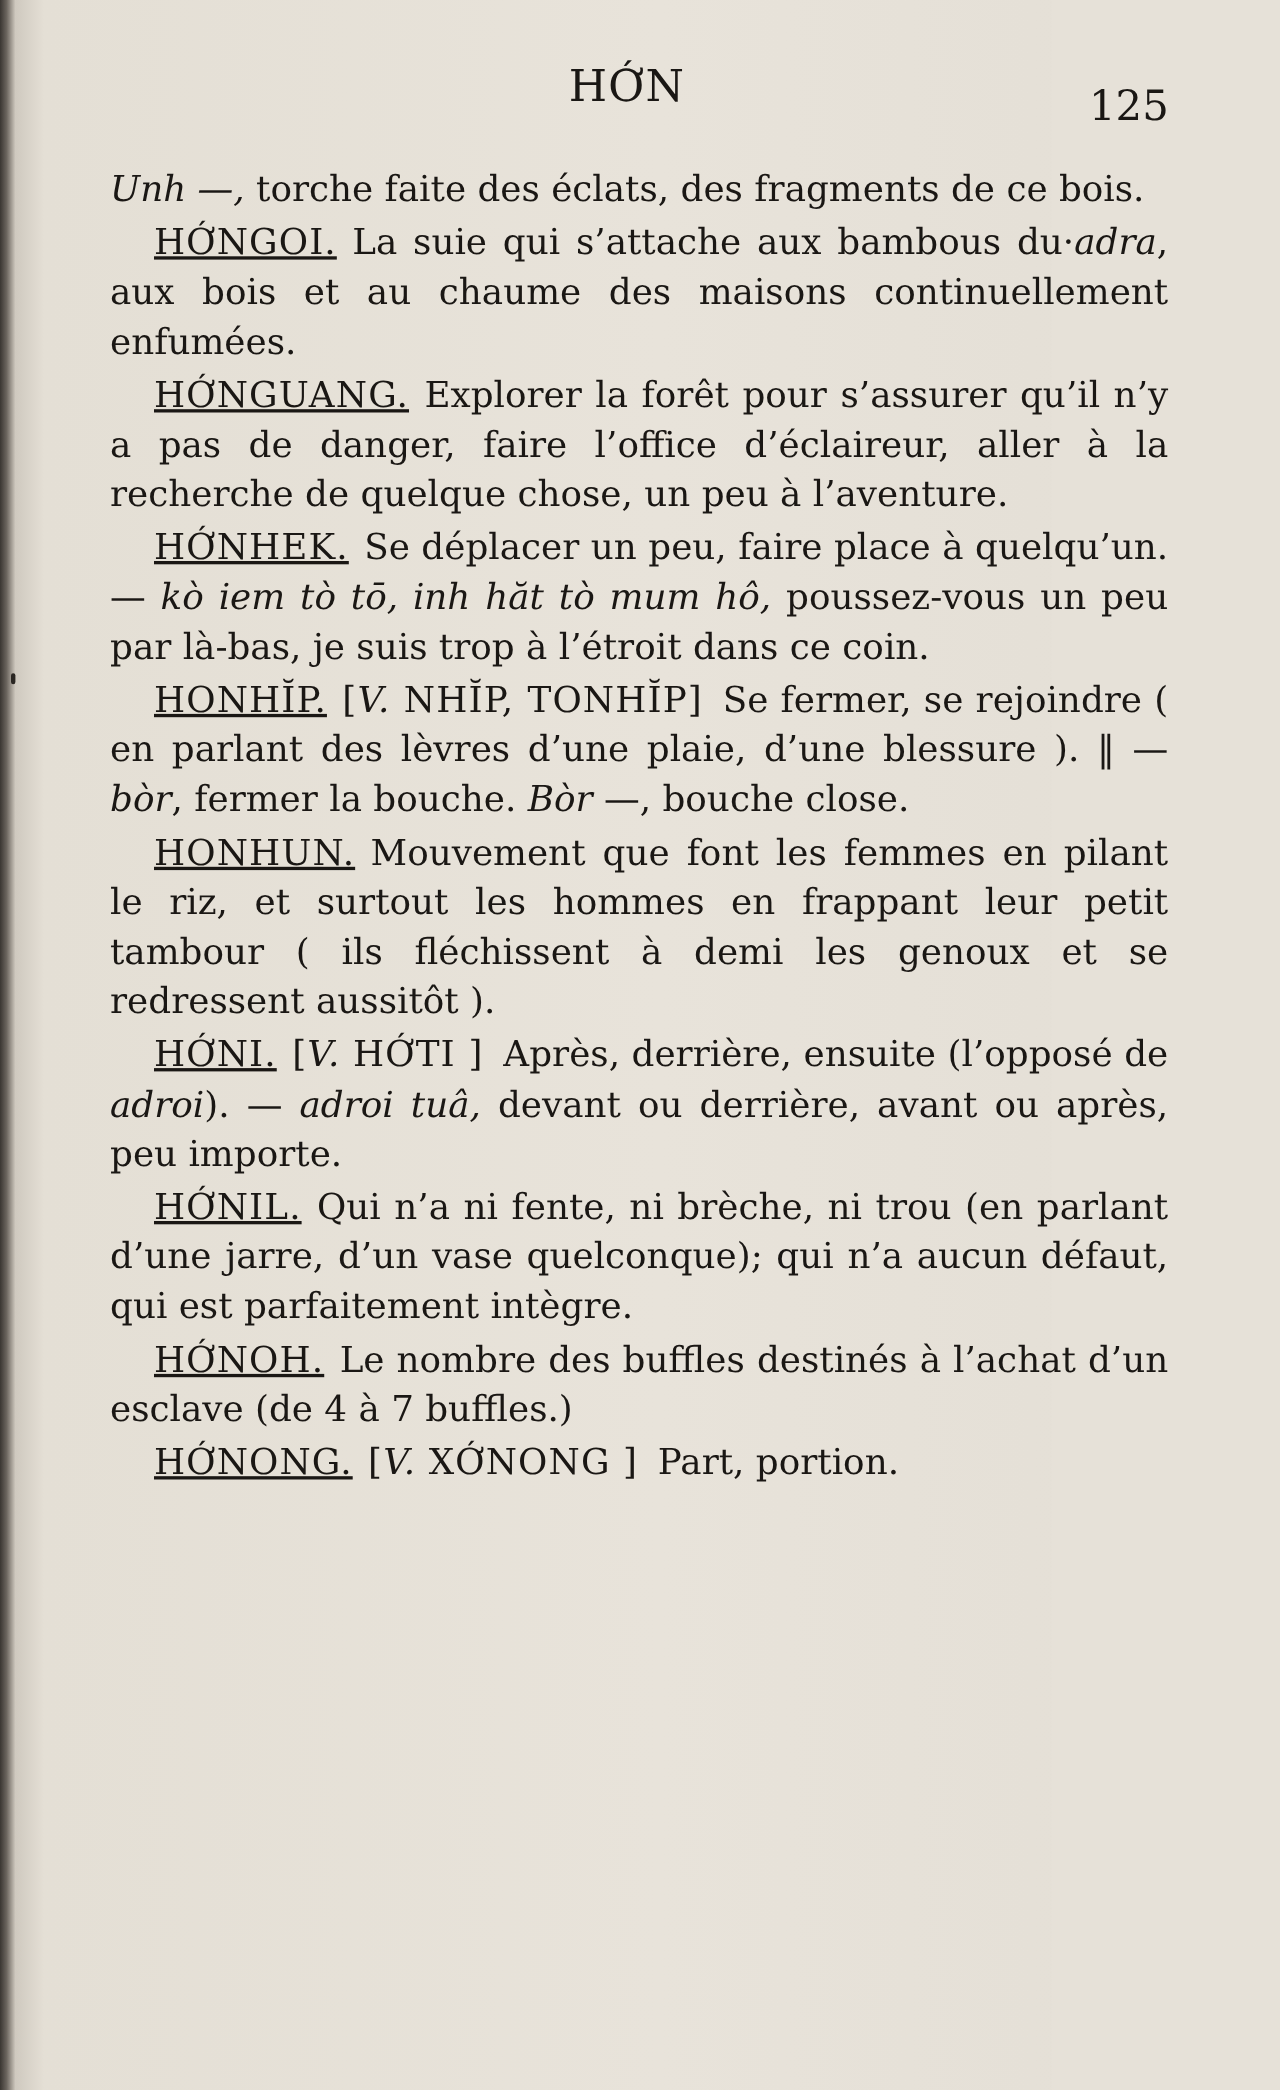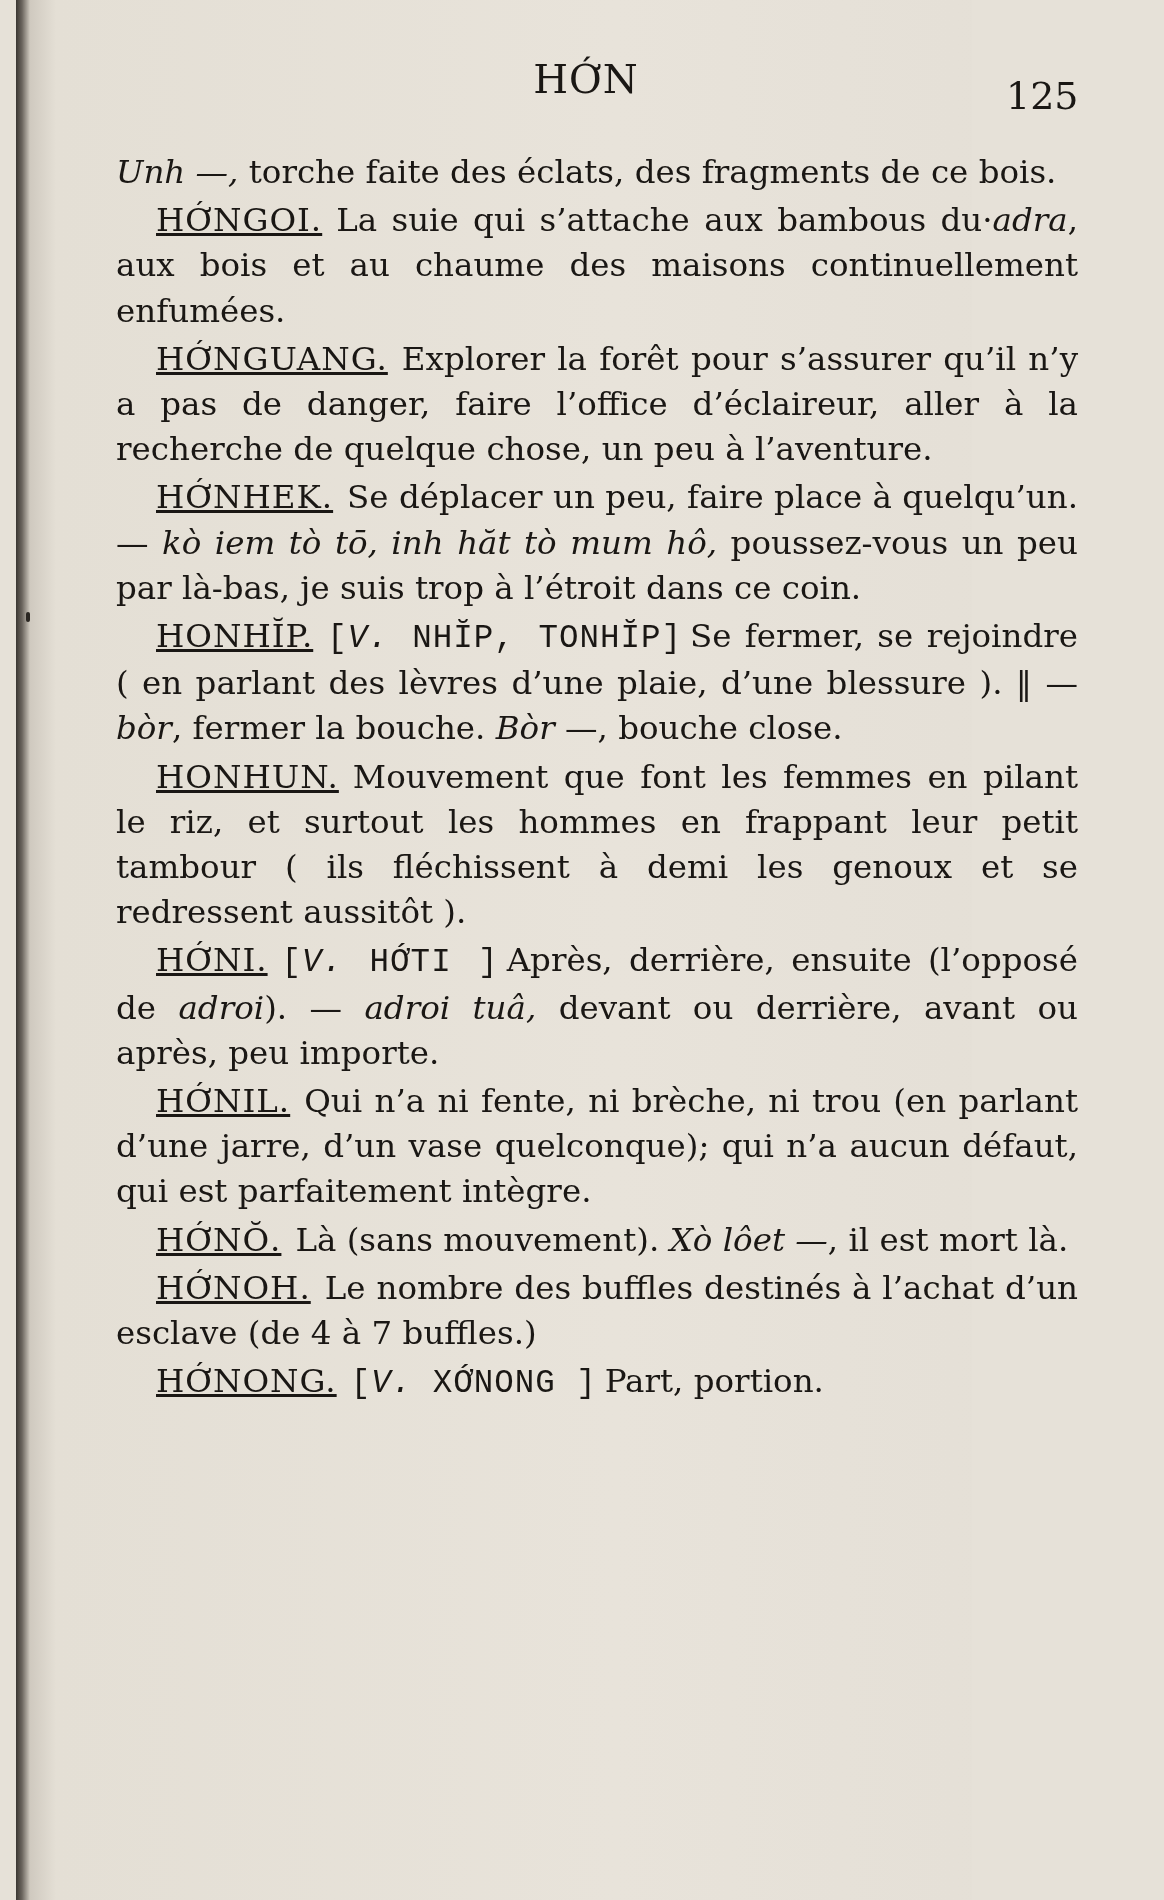--- a/index.html
+++ b/index.html
@@ -11,7 +11,7 @@
     position: relative;
   }
   .page {
-    position: absolute; left: 16px; top: 0; width: 956px; height: 1900px;
+    position: absolute; left: 0; top: 0; width: 956px; height: 1900px;
     background: linear-gradient(90deg, #3a3632 0px, #6b655e 6px, #cfc9bf 14px, #e4dfd5 40px, #e8e3da 600px, #e3ded5 1164px);
   }
   .spine-mark { position: absolute; left: 10px; top: 612px; width: 4px; height: 10px; background: #2a2622; border-radius: 2px; }

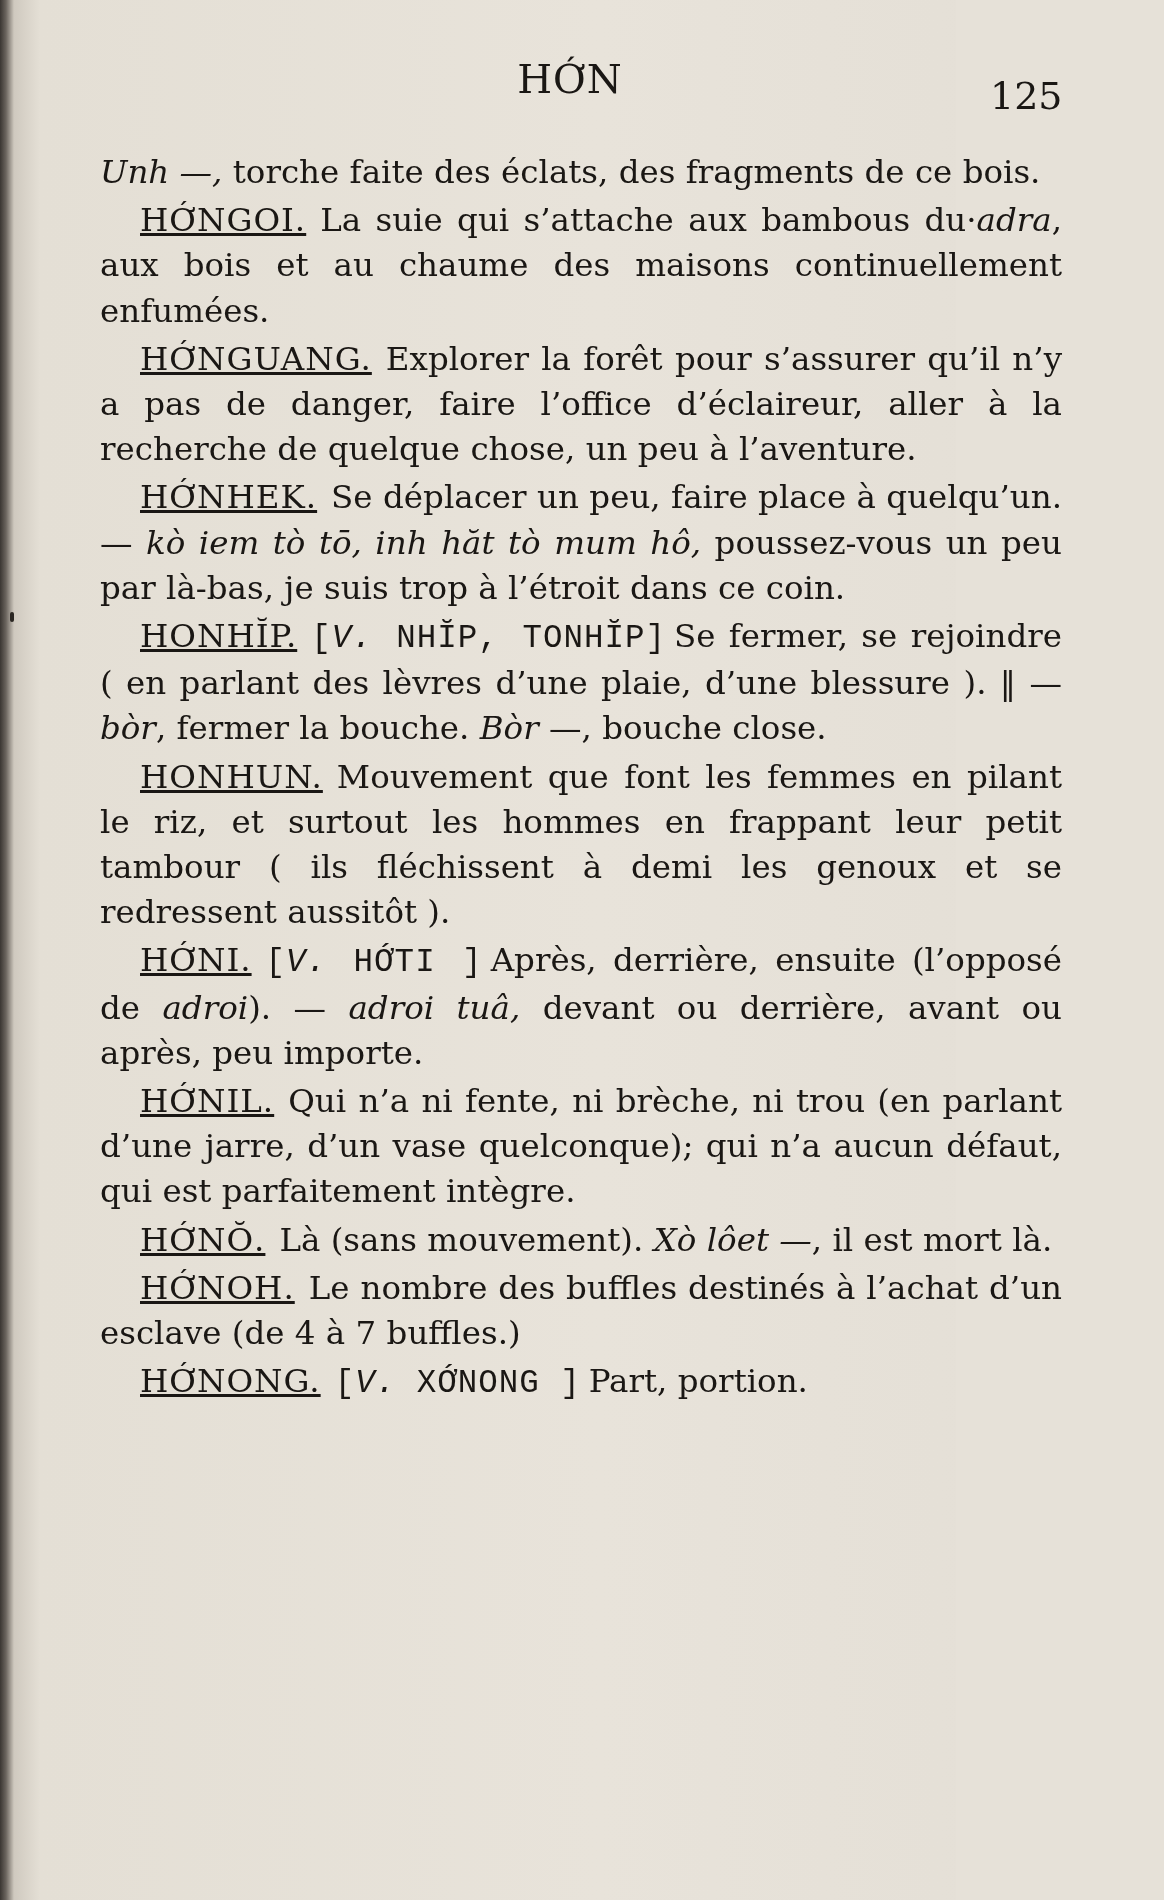--- a/index.html
+++ b/index.html
@@ -30,7 +30,7 @@
   .entry { margin: 0 0 3px 0; text-indent: 40px; }
   .entry.cont { text-indent: 0; }
   .hw { font-family: "DejaVu Serif", "Liberation Serif", serif; letter-spacing: 1px; margin-right: 14px; text-decoration: underline; }
-  .ref { margin-right: 8px; letter-spacing: 1px; font-family: Liberation Mono, monospace; }
+  .ref { margin-right: 18px; letter-spacing: 1px; }
   .ref i { font-style: italic; }
   em, i { font-style: italic; }
 </style>

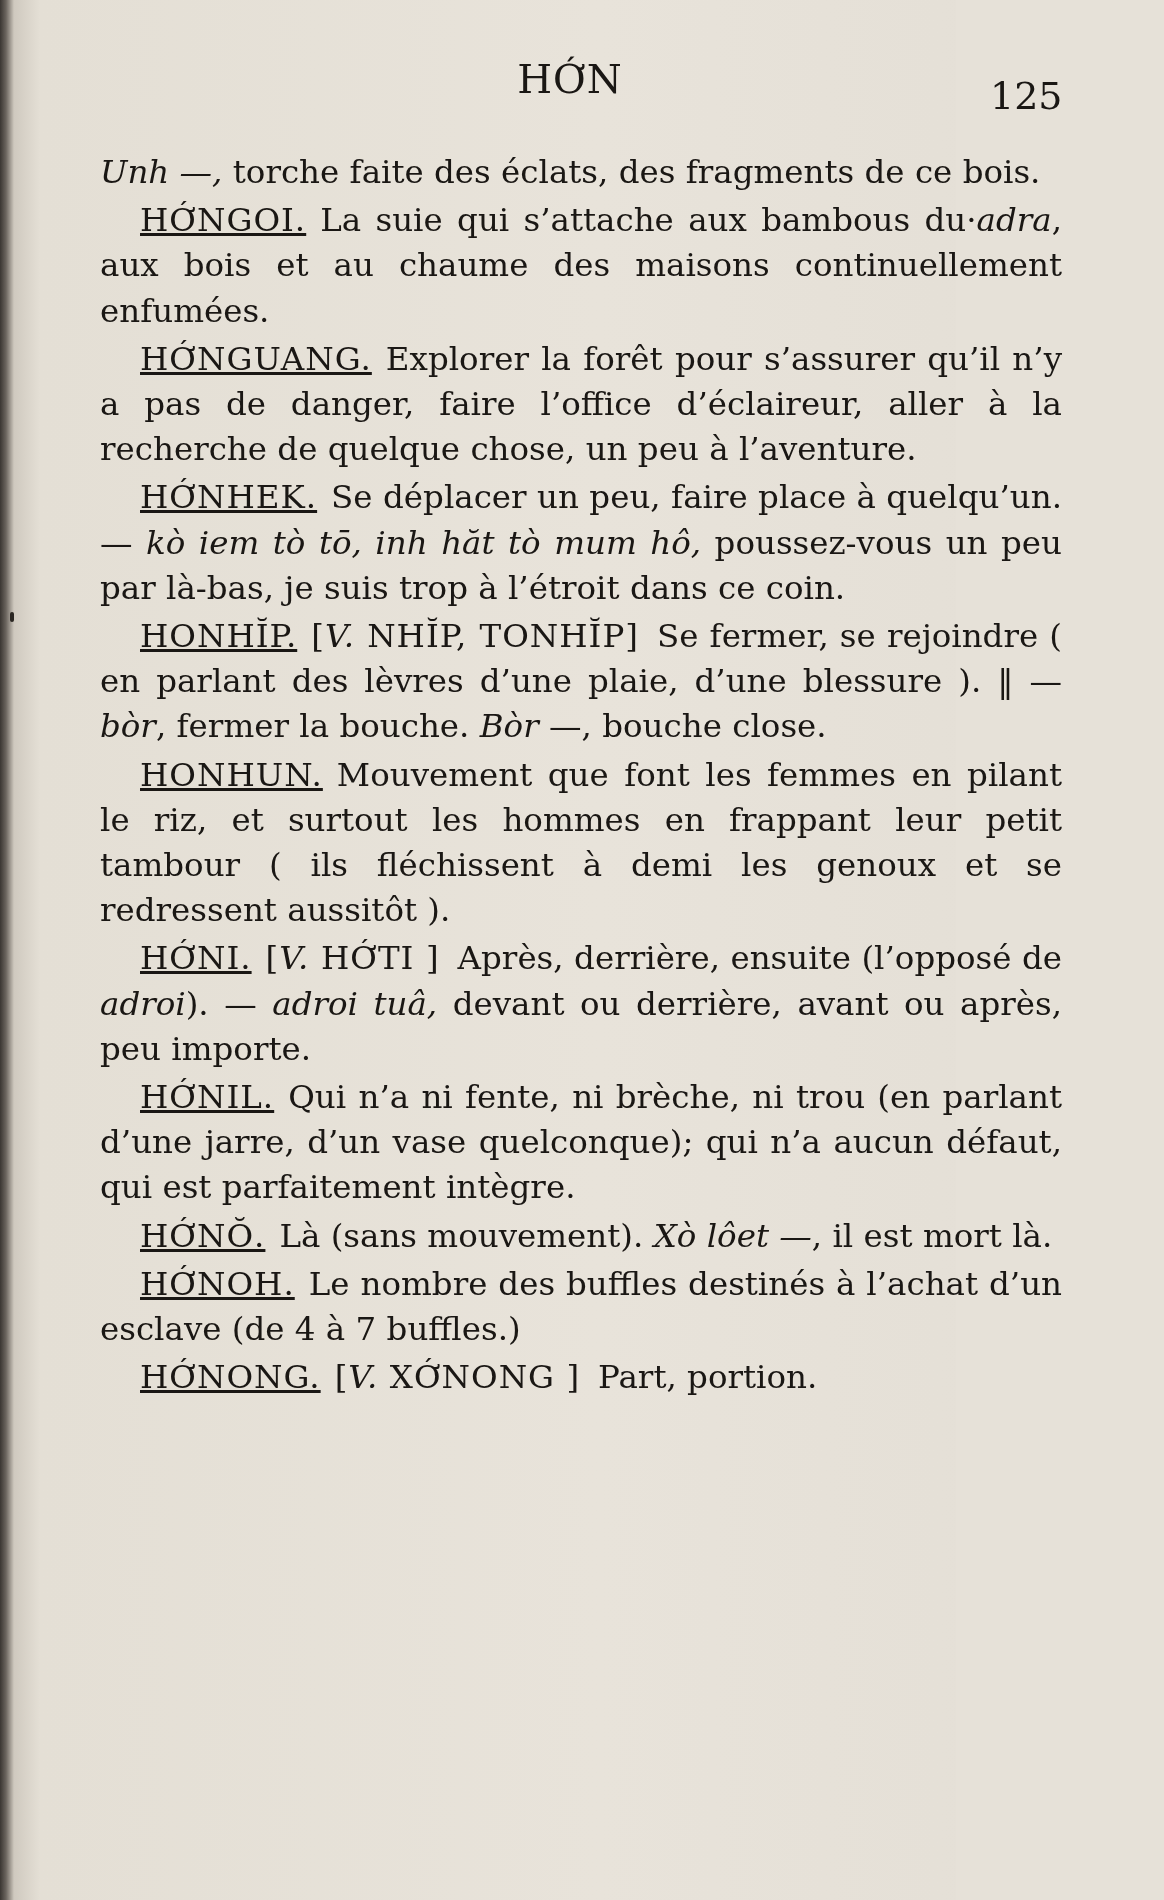--- a/index.html
+++ b/index.html
@@ -50,7 +50,6 @@
       <p class="entry"><span class="hw">HONHUN.</span><span>Mouvement que font les femmes en pilant le riz, et surtout les hommes en frappant leur petit tambour ( ils fléchissent à demi les genoux et se redressent aussitôt ).</span></p>
       <p class="entry"><span class="hw">HỚNI.</span><span class="ref"><span>[</span><i>V.</i><span> HỚTI ]</span></span><span>Après, derrière, ensuite (l’opposé de </span><i>adroi</i><span>). — </span><i>adroi tuâ,</i><span> devant ou derrière, avant ou après, peu importe.</span></p>
       <p class="entry"><span class="hw">HỚNIL.</span><span>Qui n’a ni fente, ni brèche, ni trou (en parlant d’une jarre, d’un vase quelconque); qui n’a aucun défaut, qui est parfaitement intègre.</span></p>
-      <p class="entry"><span class="hw">HỚNŎ.</span><span>Là (sans mouvement). </span><i>Xò lôet —</i><span>, il est mort là.</span></p>
       <p class="entry"><span class="hw">HỚNOH.</span><span>Le nombre des buffles destinés à l’achat d’un esclave (de 4 à 7 buffles.)</span></p>
       <p class="entry"><span class="hw">HỚNONG.</span><span class="ref"><span>[</span><i>V.</i><span> XỚNONG ]</span></span><span>Part, portion.</span></p>
     </div>

